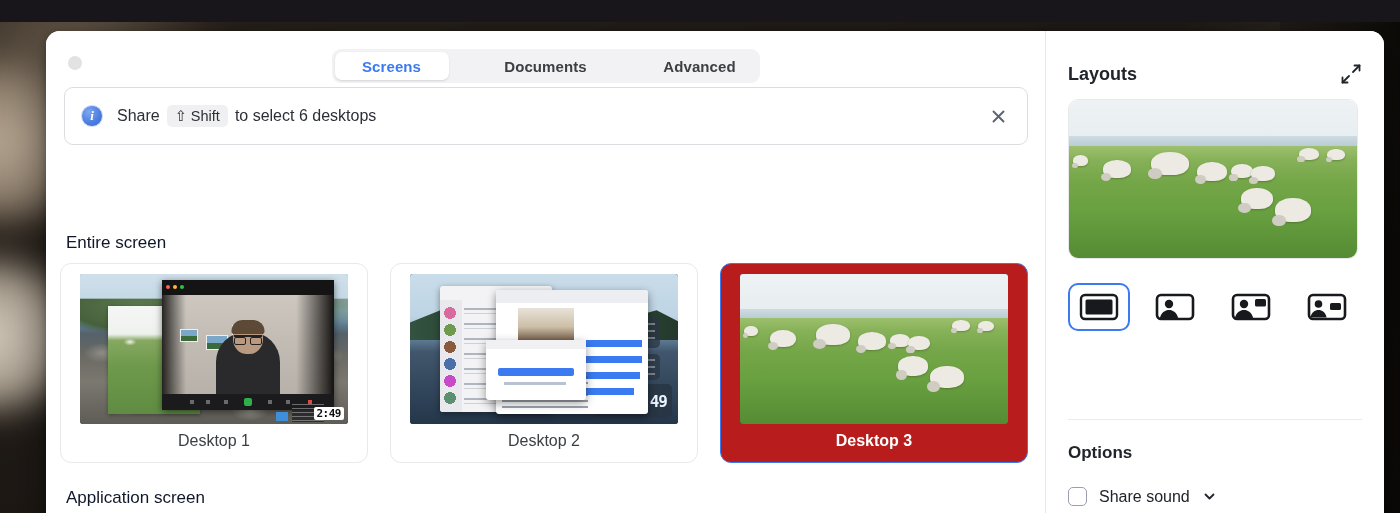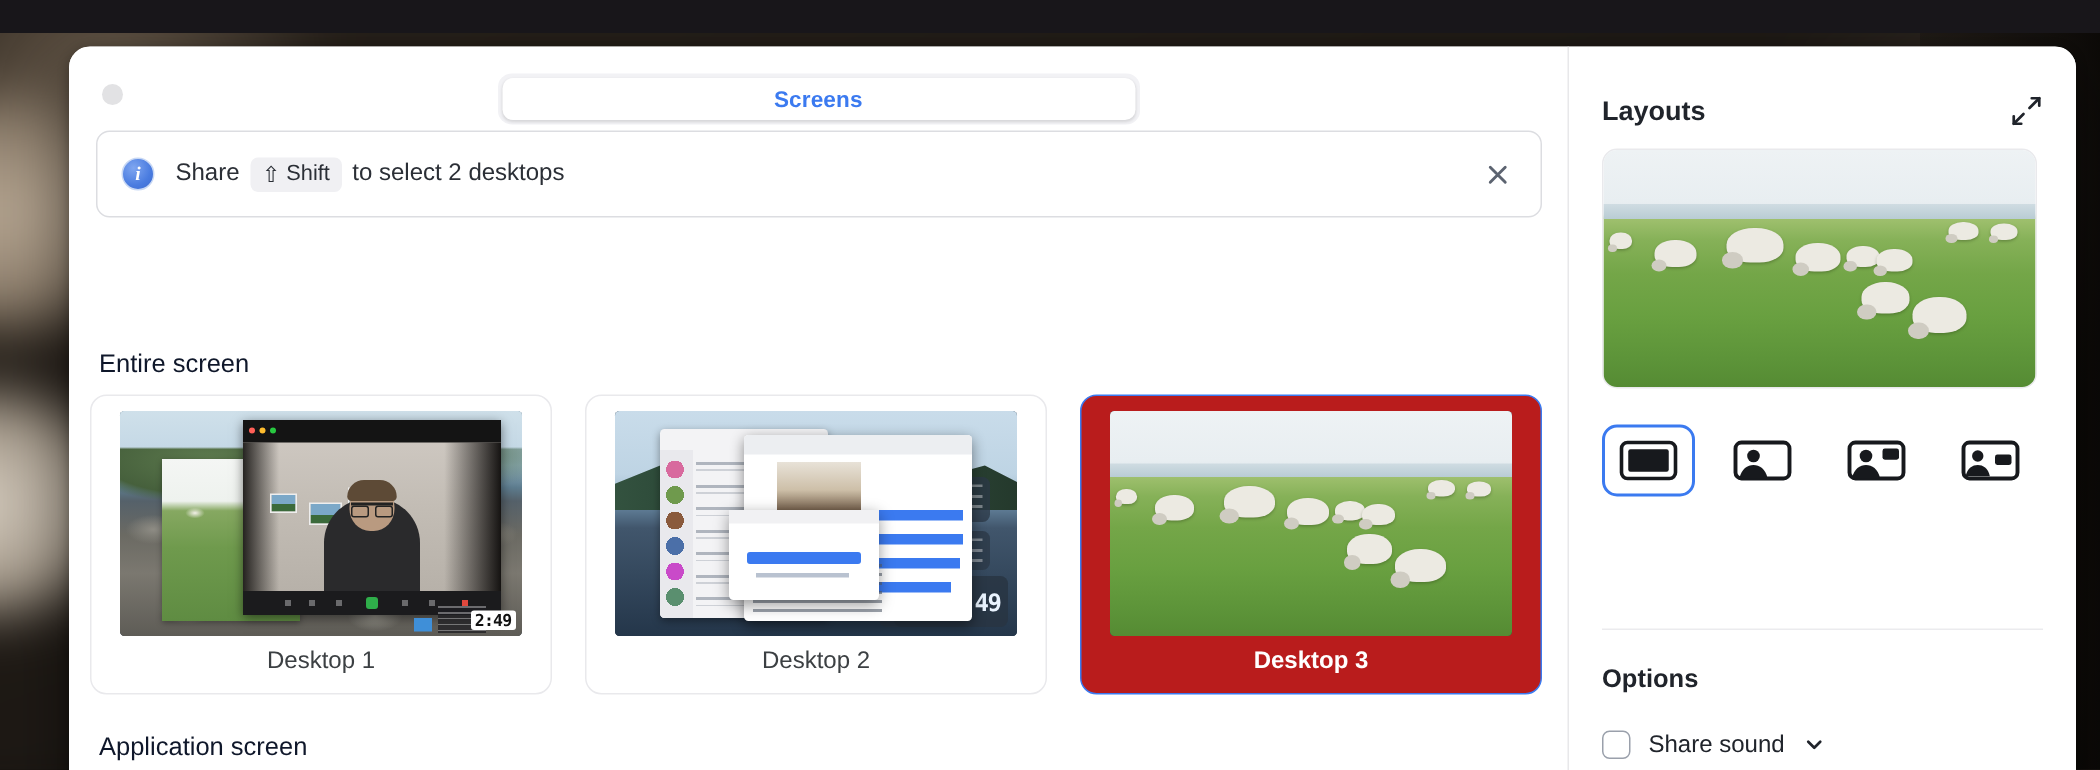--- a/index.html
+++ b/index.html
@@ -492,6 +492,7 @@
 
       <div class="tabs">
         <div class="tab active">Screens</div>
+        <div class="tab">Documents</div>
       </div>
     </div>
 

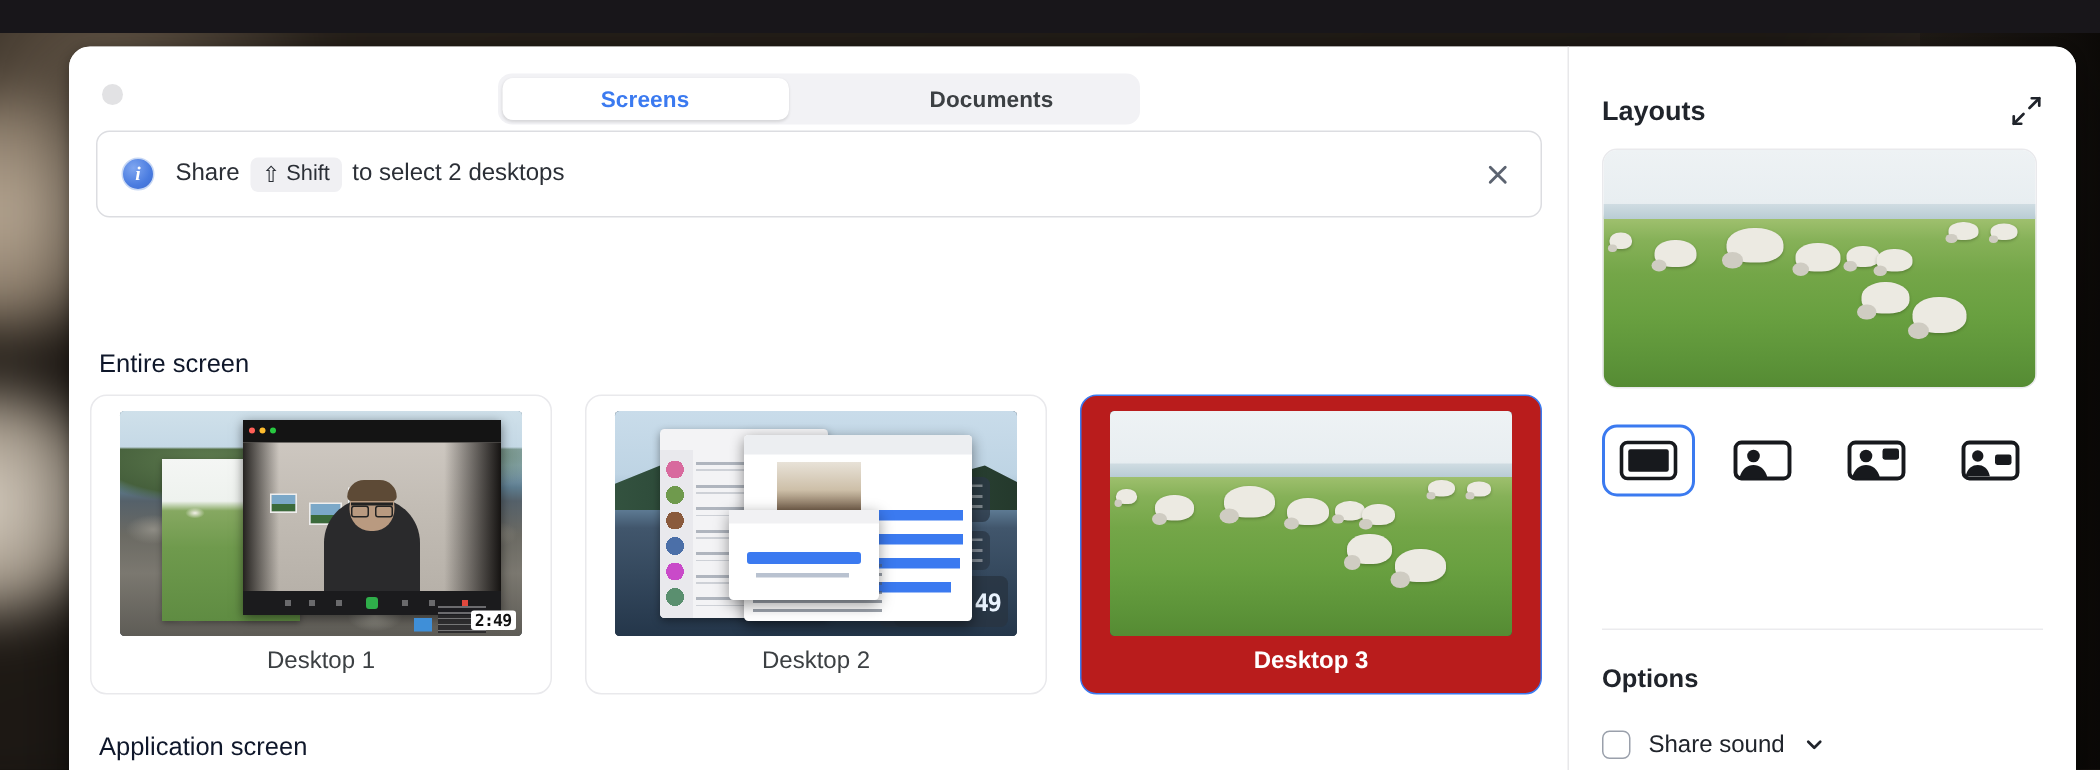--- a/index.html
+++ b/index.html
@@ -493,6 +493,7 @@
       <div class="tabs">
         <div class="tab active">Screens</div>
         <div class="tab">Documents</div>
+        <div class="tab">Advanced</div>
       </div>
     </div>
 

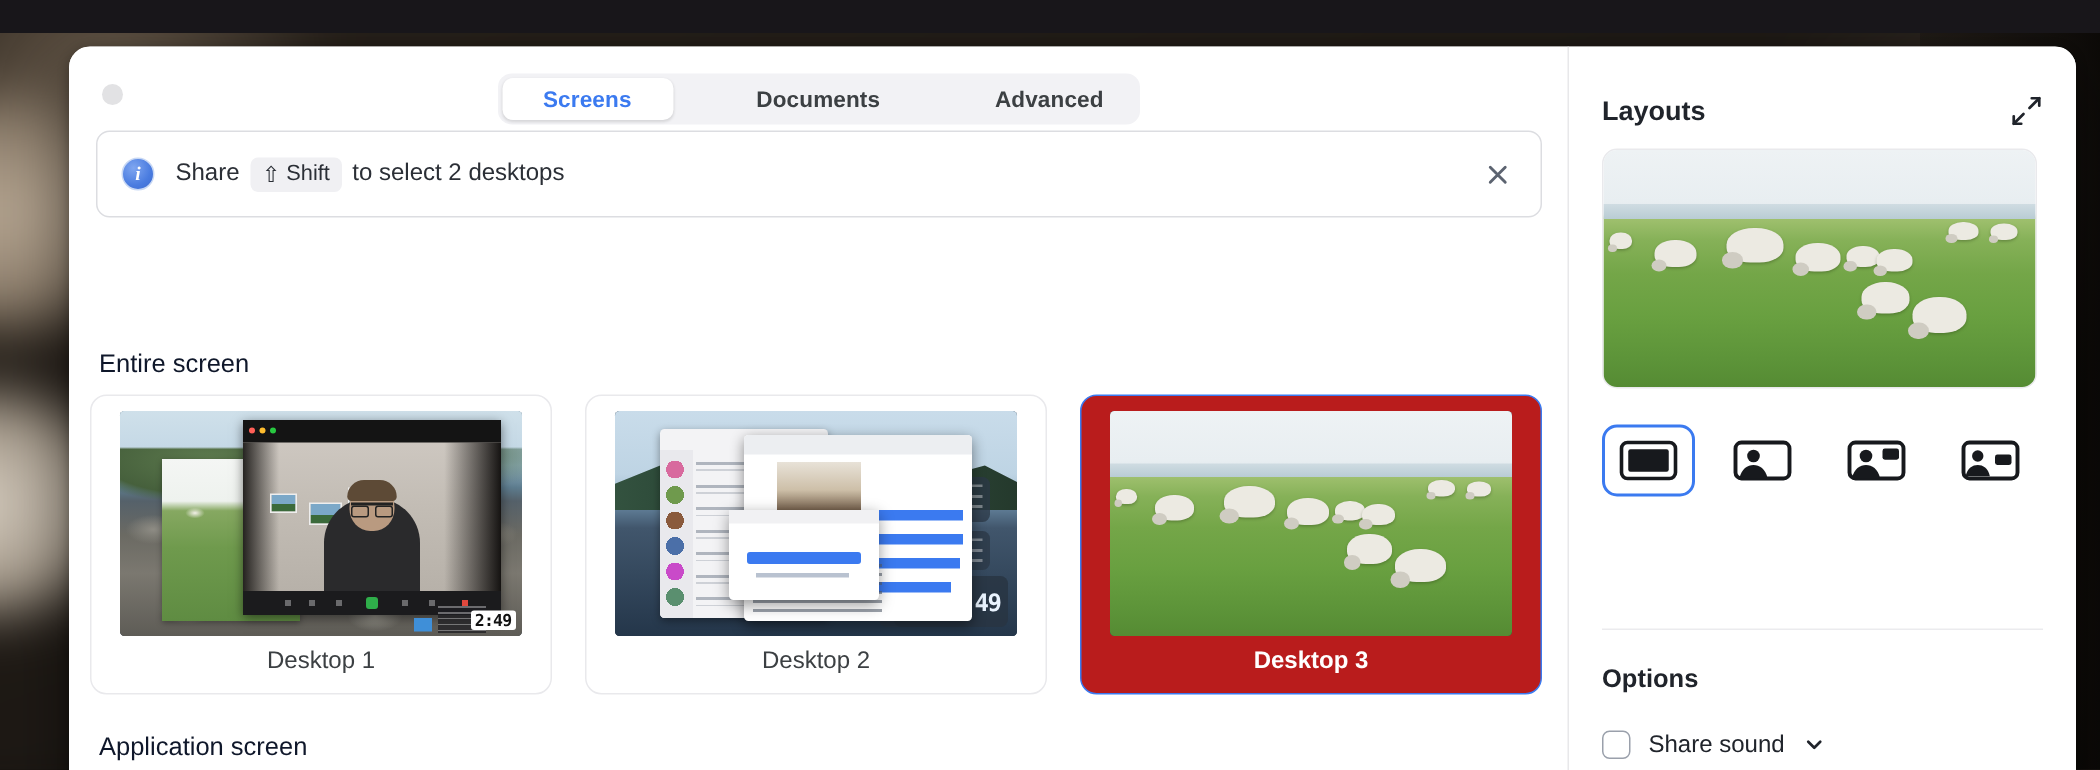--- a/index.html
+++ b/index.html
@@ -505,7 +505,7 @@
           <span>⇧</span>
           <span>Shift</span>
         </span>
-        <span>to select 2 desktops</span>
+        <span>to select 6 desktops</span>
       </div>
       <div class="banner-close">
         <svg width="17" height="17" viewBox="0 0 17 17" fill="none" stroke="currentColor" stroke-width="1.9" stroke-linecap="round">

